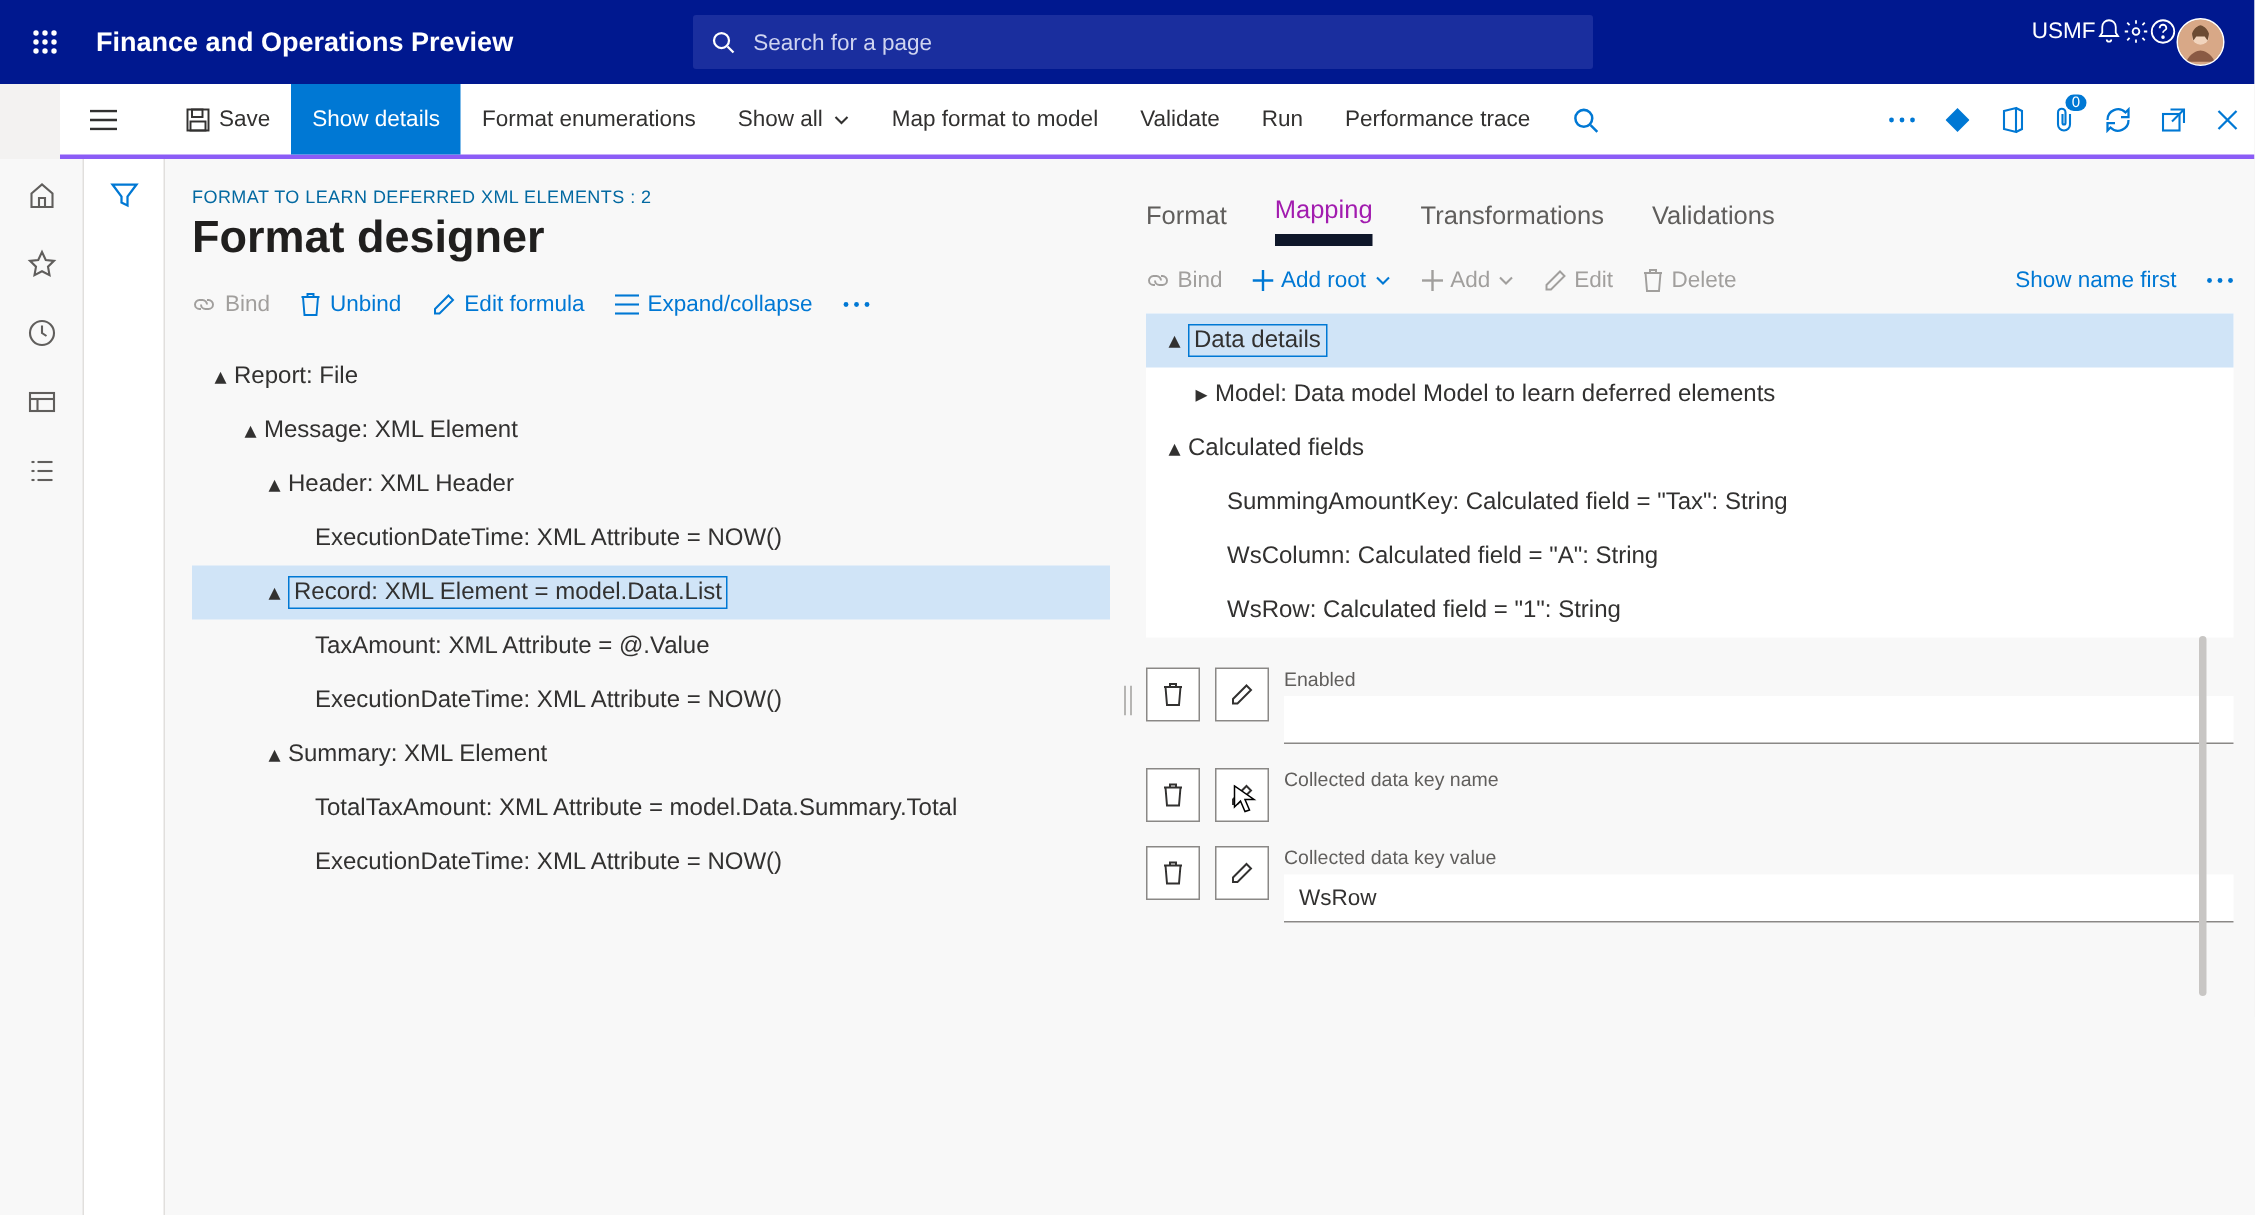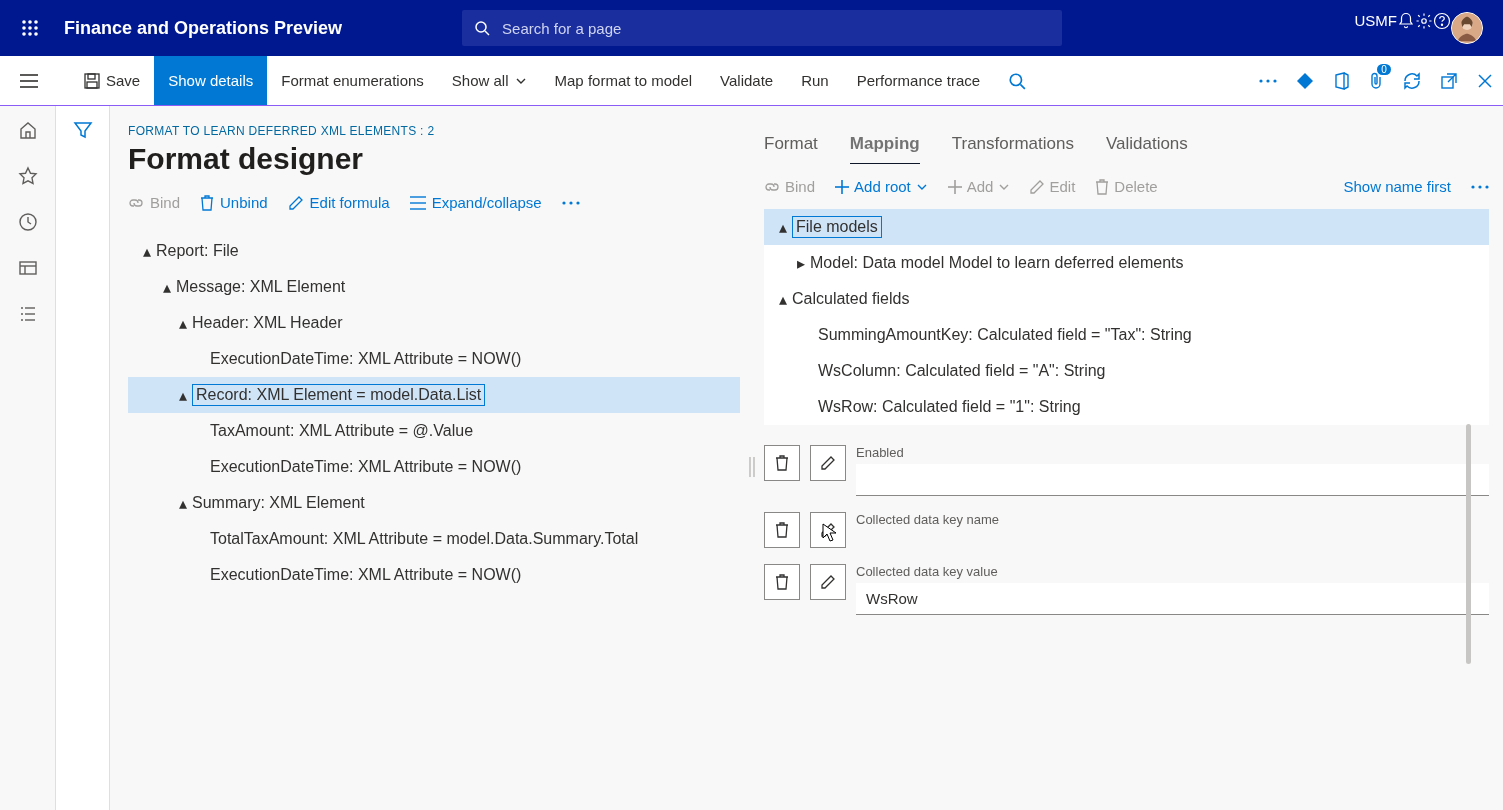--- a/index.html
+++ b/index.html
@@ -17,7 +17,7 @@
 .avatar { width: 32px; height: 32px; border-radius: 50%; background: #c8a68a; border: 1px solid #fff; display: flex; align-items: center; justify-content: center; overflow: hidden; }
 .avatar svg { width: 32px; height: 32px; }
 
-.cmdbar { height: 50px; background: #fff; border-bottom: 1px solid #8b5cf6; display: flex; align-items: center; padding-left: 70px; gap: 0; position: relative; }
+.cmdbar { height: 50px; background: #fff; border-bottom: 3px solid #8b5cf6; display: flex; align-items: center; padding-left: 70px; gap: 0; position: relative; margin-left: 40px; }
 .cmd { height: 100%; display: flex; align-items: center; padding: 0 14px; font-size: 15px; cursor: pointer; gap: 6px; color: #323130; }
 .cmd.primary { background: #0078d4; color: #fff; }
 .cmdbar-right { position: absolute; right: 10px; display: flex; align-items: center; gap: 20px; }

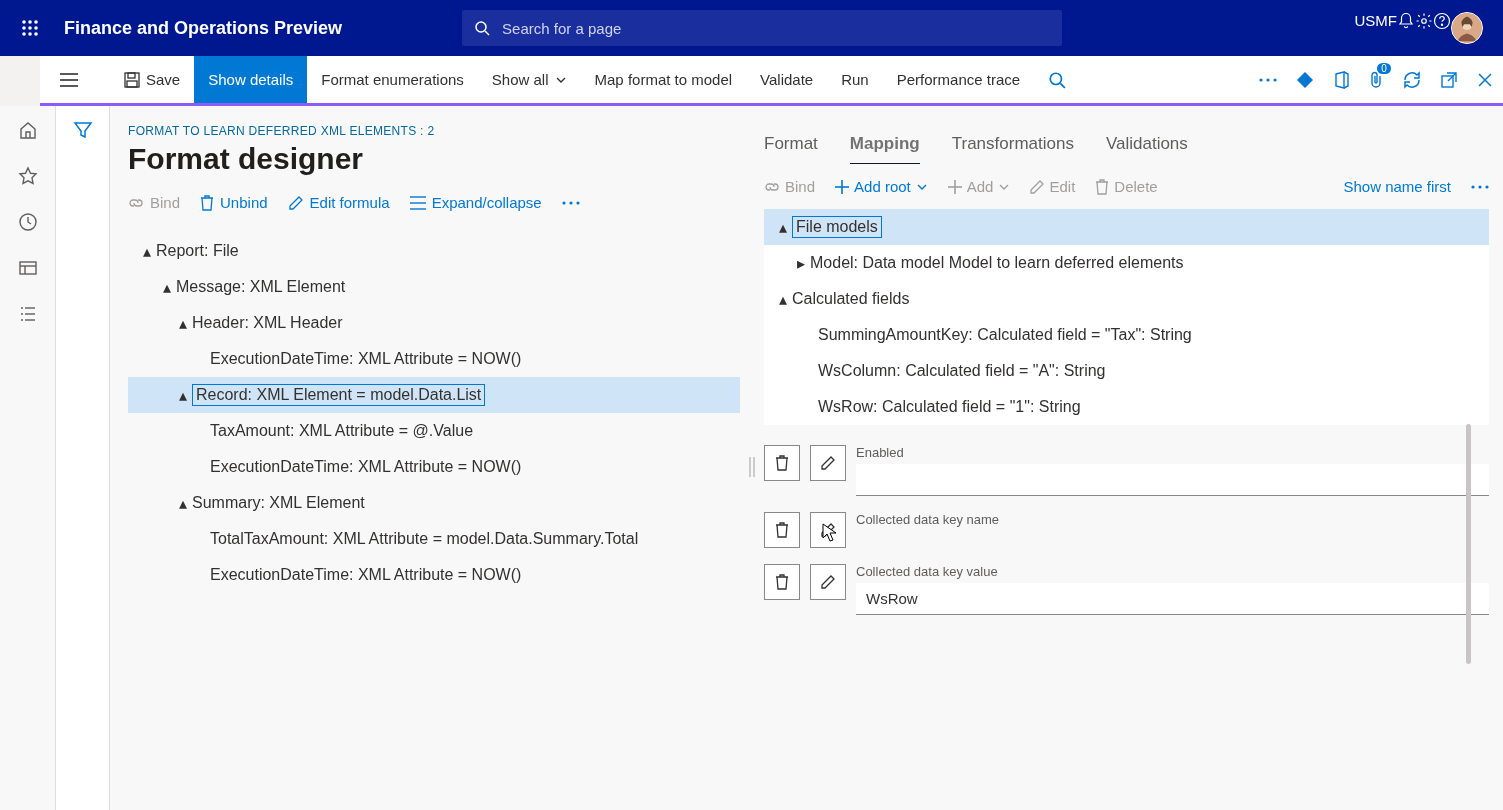--- a/index.html
+++ b/index.html
@@ -48,7 +48,7 @@
 .right-pane { flex: 1; display: flex; flex-direction: column; padding-right: 14px; }
 .tabs { display: flex; align-items: center; gap: 32px; font-size: 17px; color: #605e5c; height: 40px; }
 .tabs .tab { cursor: pointer; height: 100%; display: flex; align-items: center; }
-.tabs .tab.active { color: #737373; border-bottom: 1px solid #0f172a; font-weight: 700; }
+.tabs .tab.active { color: #a21caf; border-bottom: 8px solid #0f172a; font-weight: 400; }
 .right-toolbar { display: flex; align-items: center; gap: 20px; margin-top: 14px; font-size: 15px; color: #0078d4; }
 .right-toolbar .rt { display: flex; align-items: center; gap: 5px; cursor: pointer; }
 .right-toolbar .rt.muted { color: #a19f9d; }

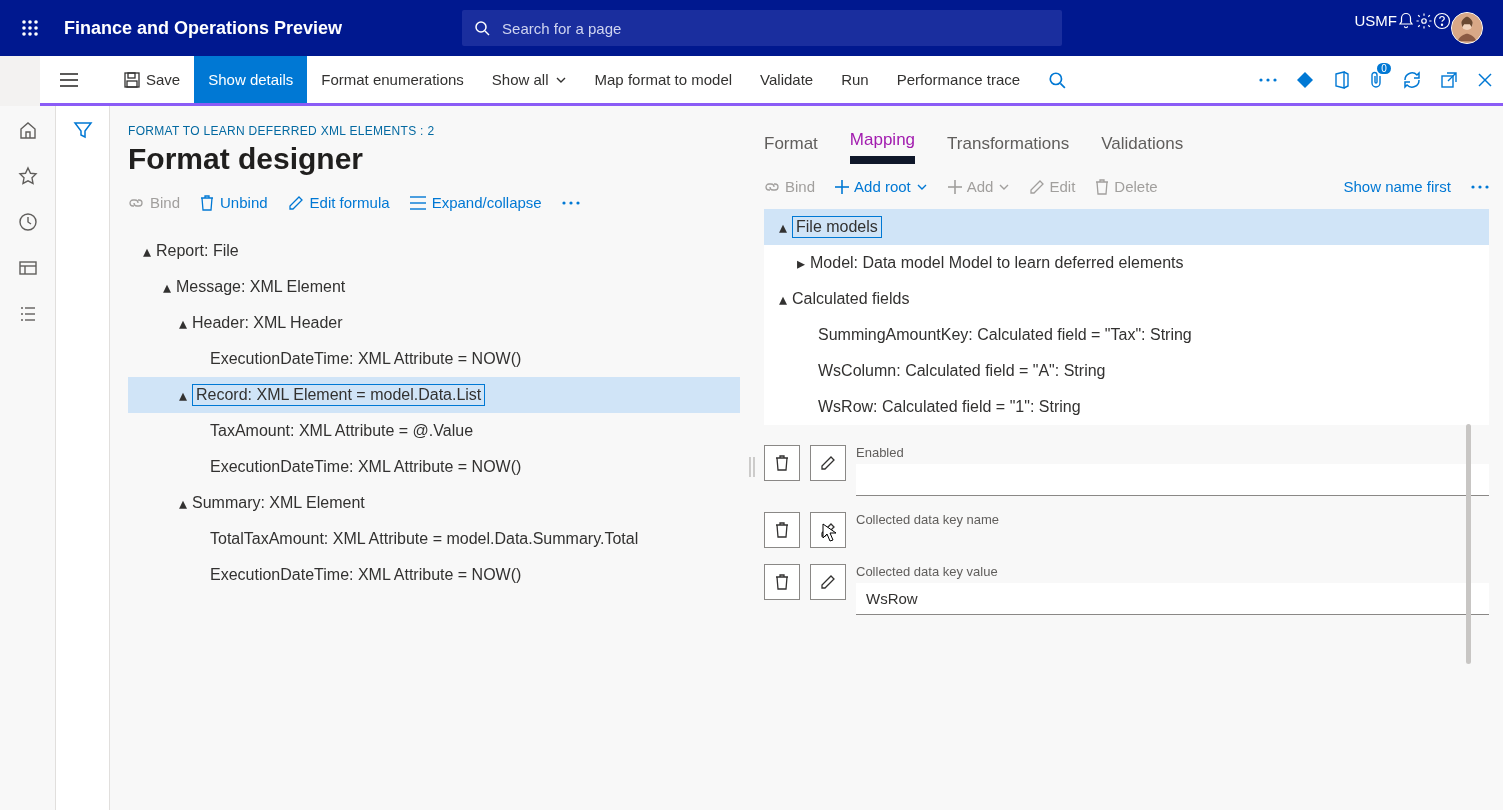--- a/index.html
+++ b/index.html
@@ -399,7 +399,7 @@
       <div class="dm-tree">
         <div class="dm-row selected" style="padding-left:10px">
             <span class="caret">▴</span>
-            <span class="label">File models</span>
+            <span class="label">Data details</span>
           </div>
         <div class="dm-row" style="padding-left:28px">
             <span class="caret">▸</span>

